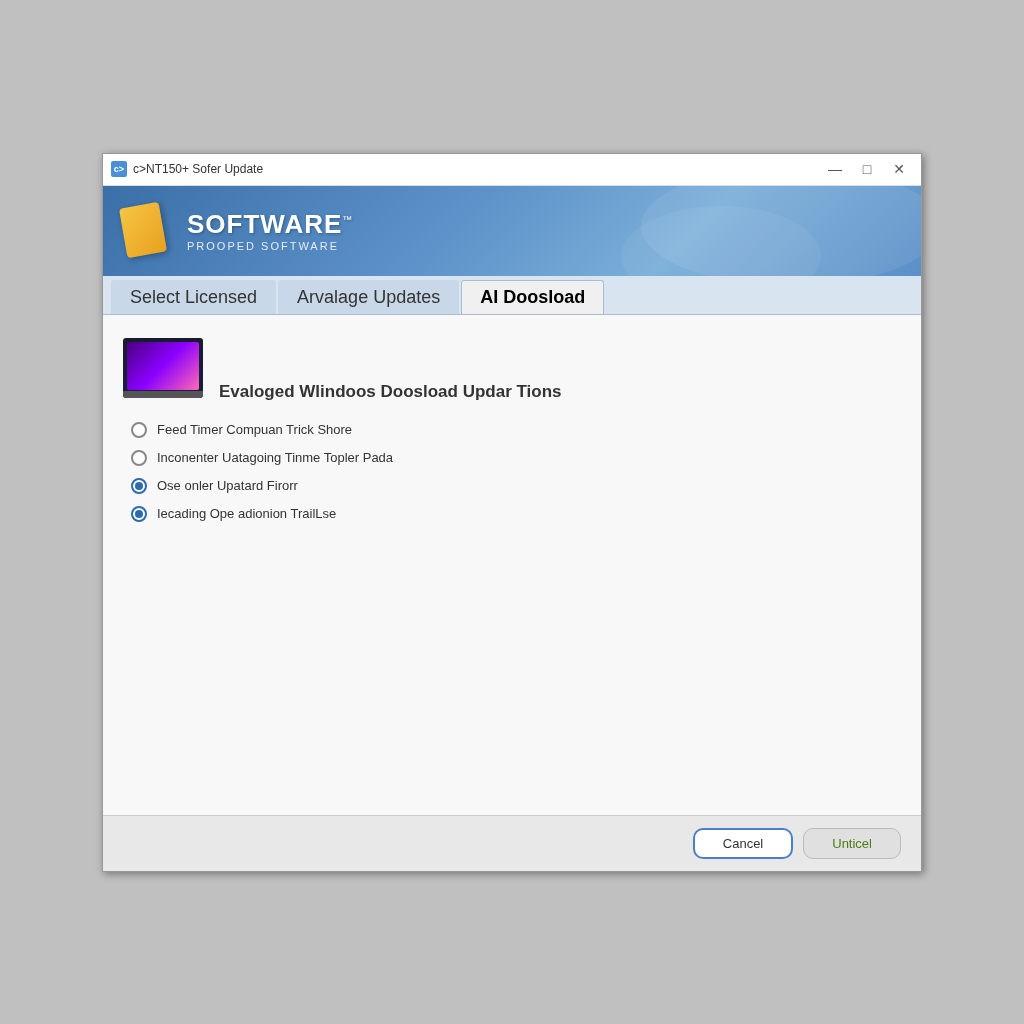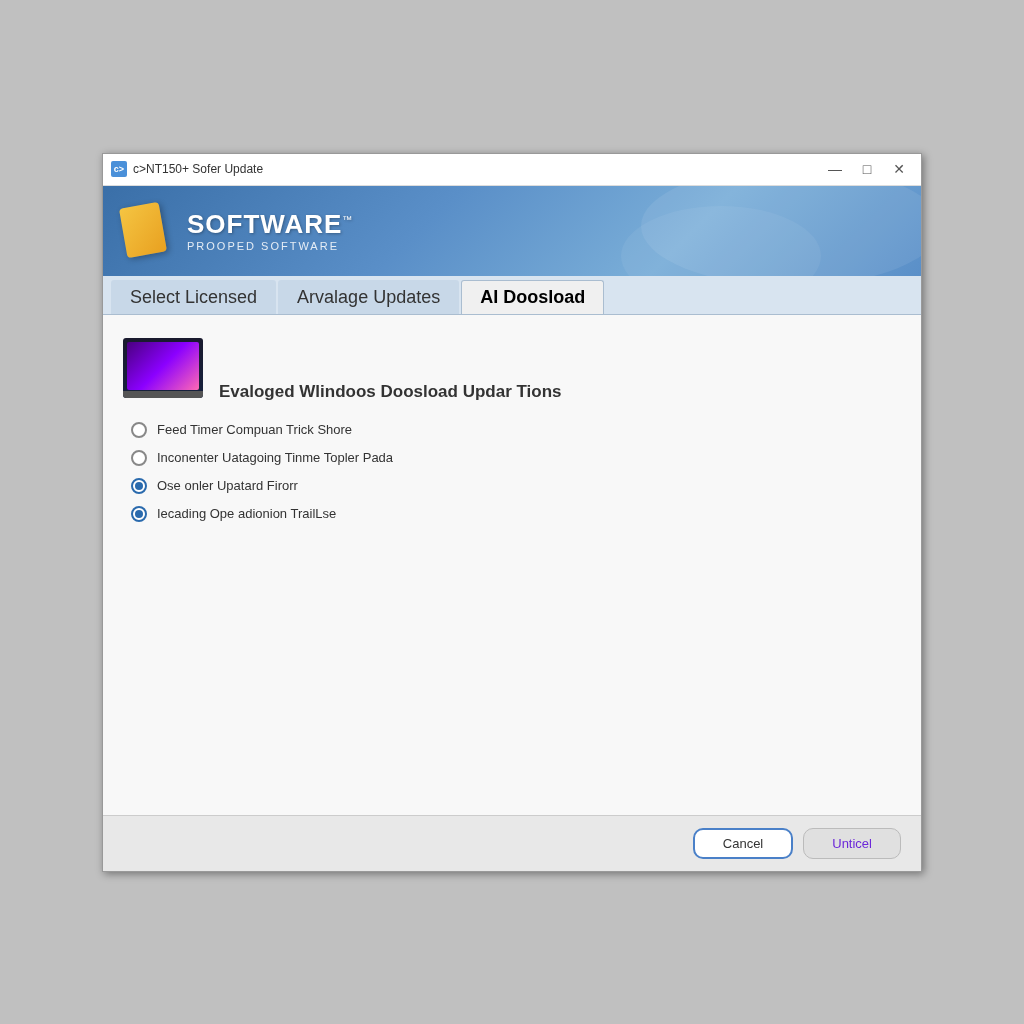--- a/index.html
+++ b/index.html
@@ -261,7 +261,7 @@
     .btn-uncel {
       background: #e0e0e0;
       border: 1px solid #bbb;
-      color: #6d28d9;
+      color: #4d7c0f;
     }
   </style>
 </head>

